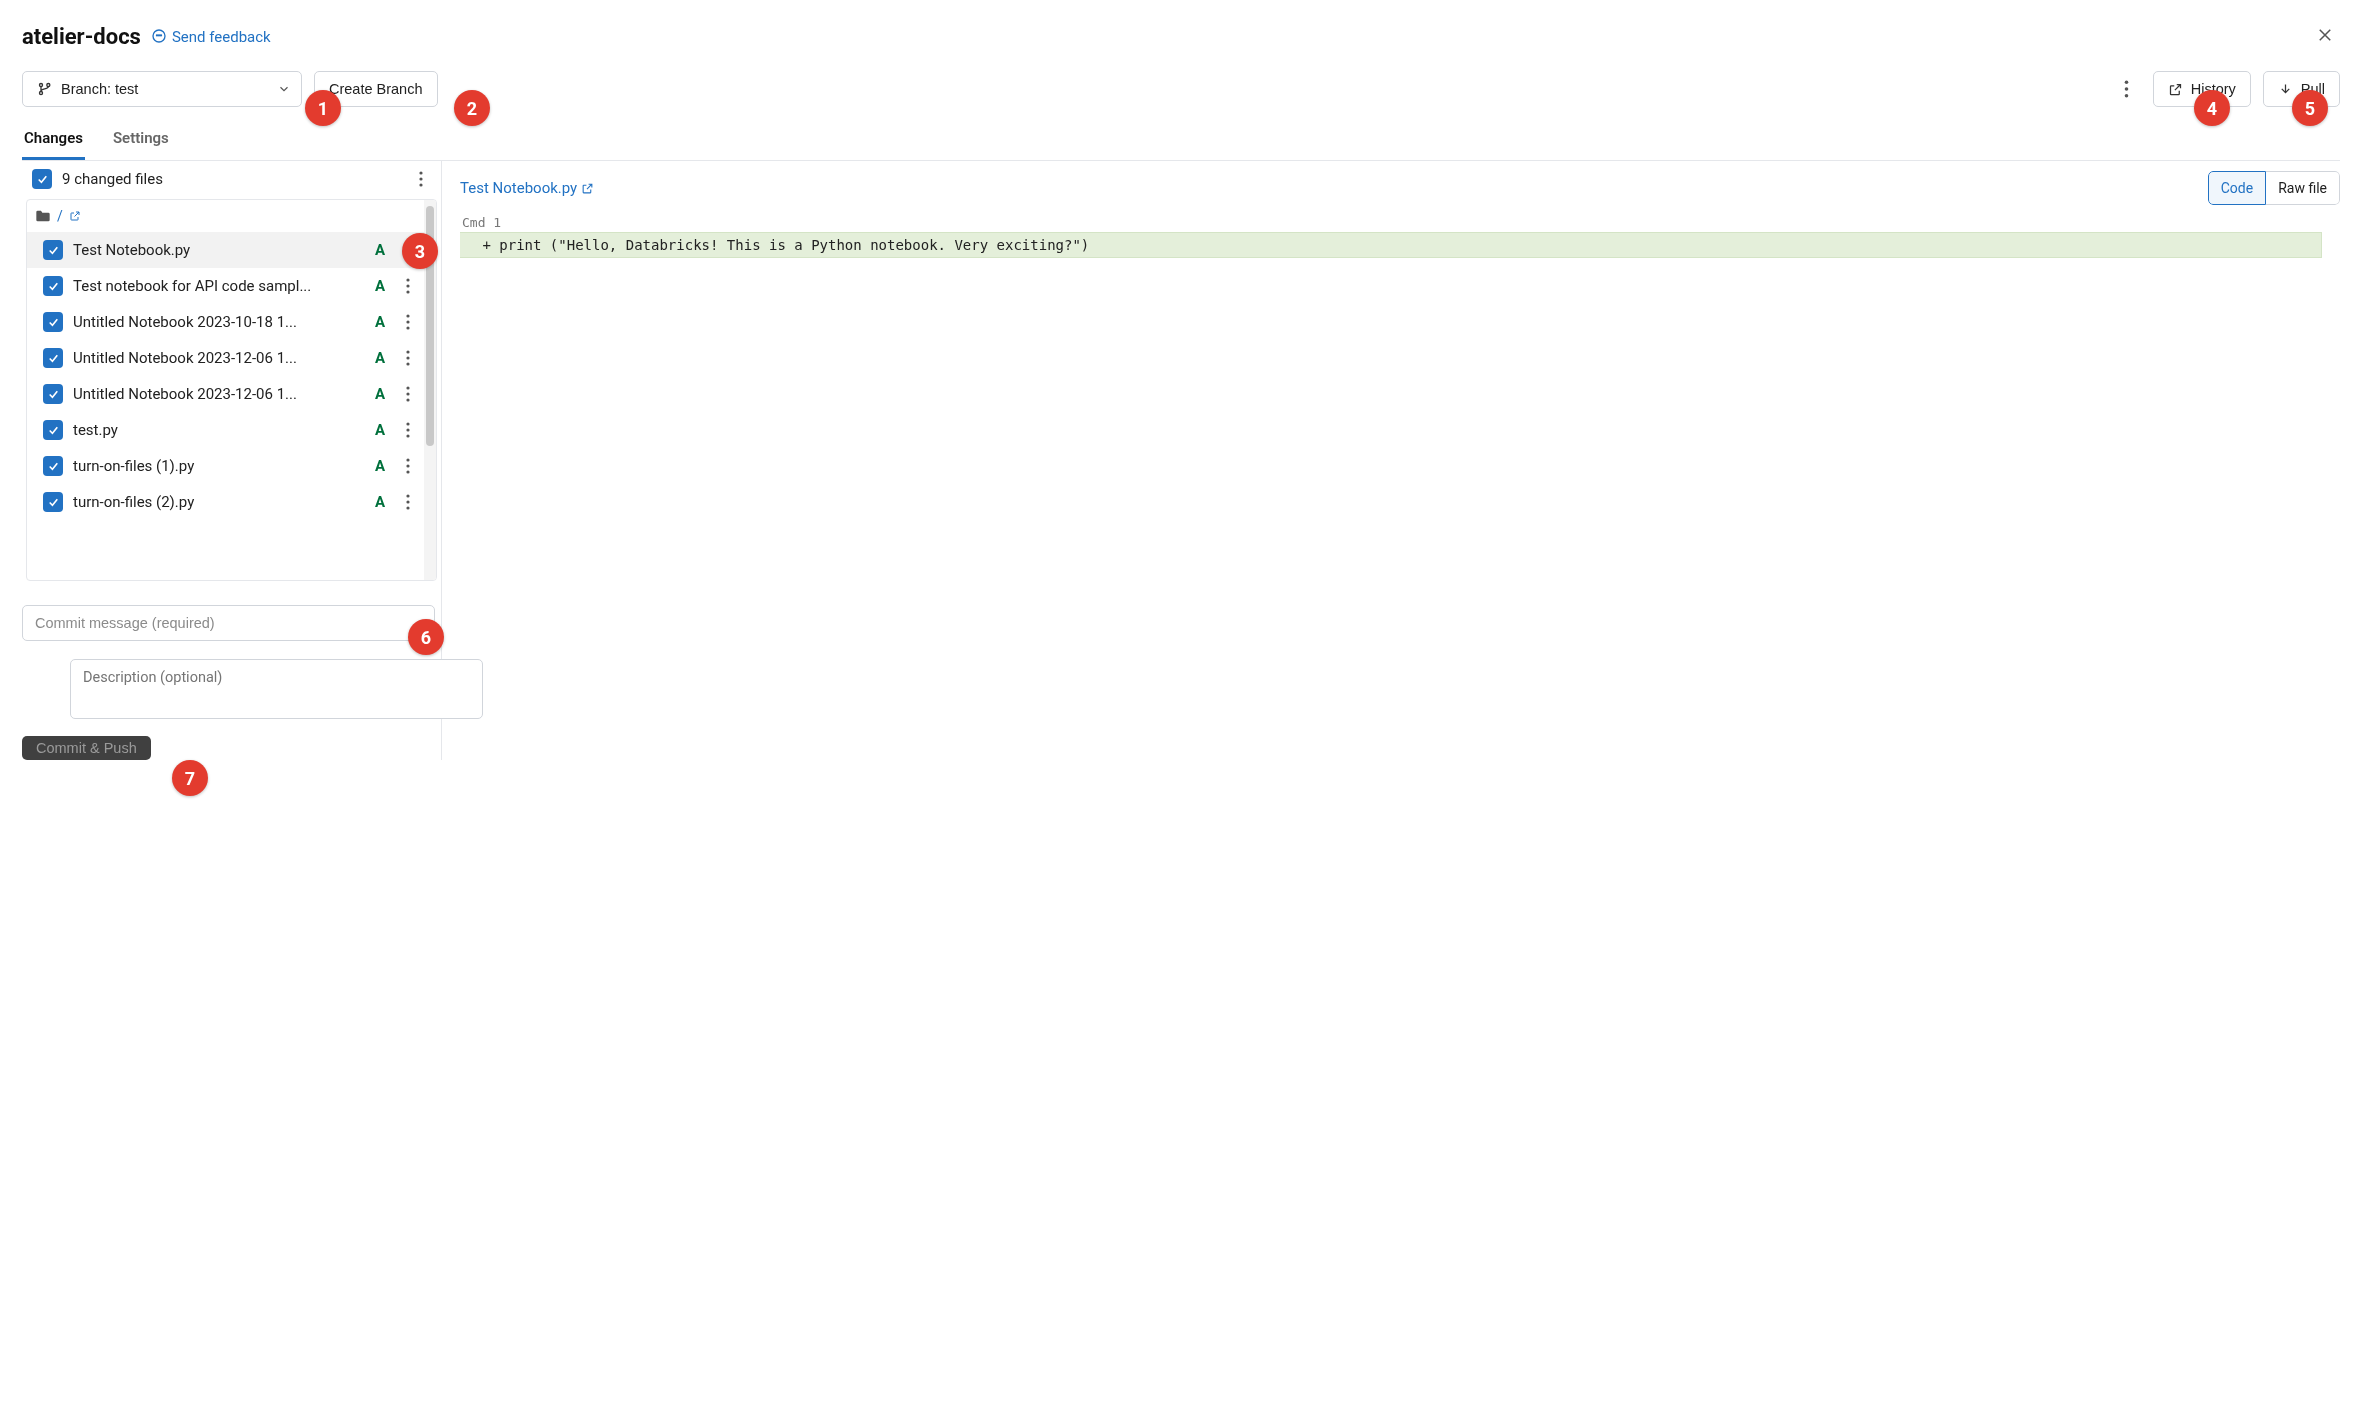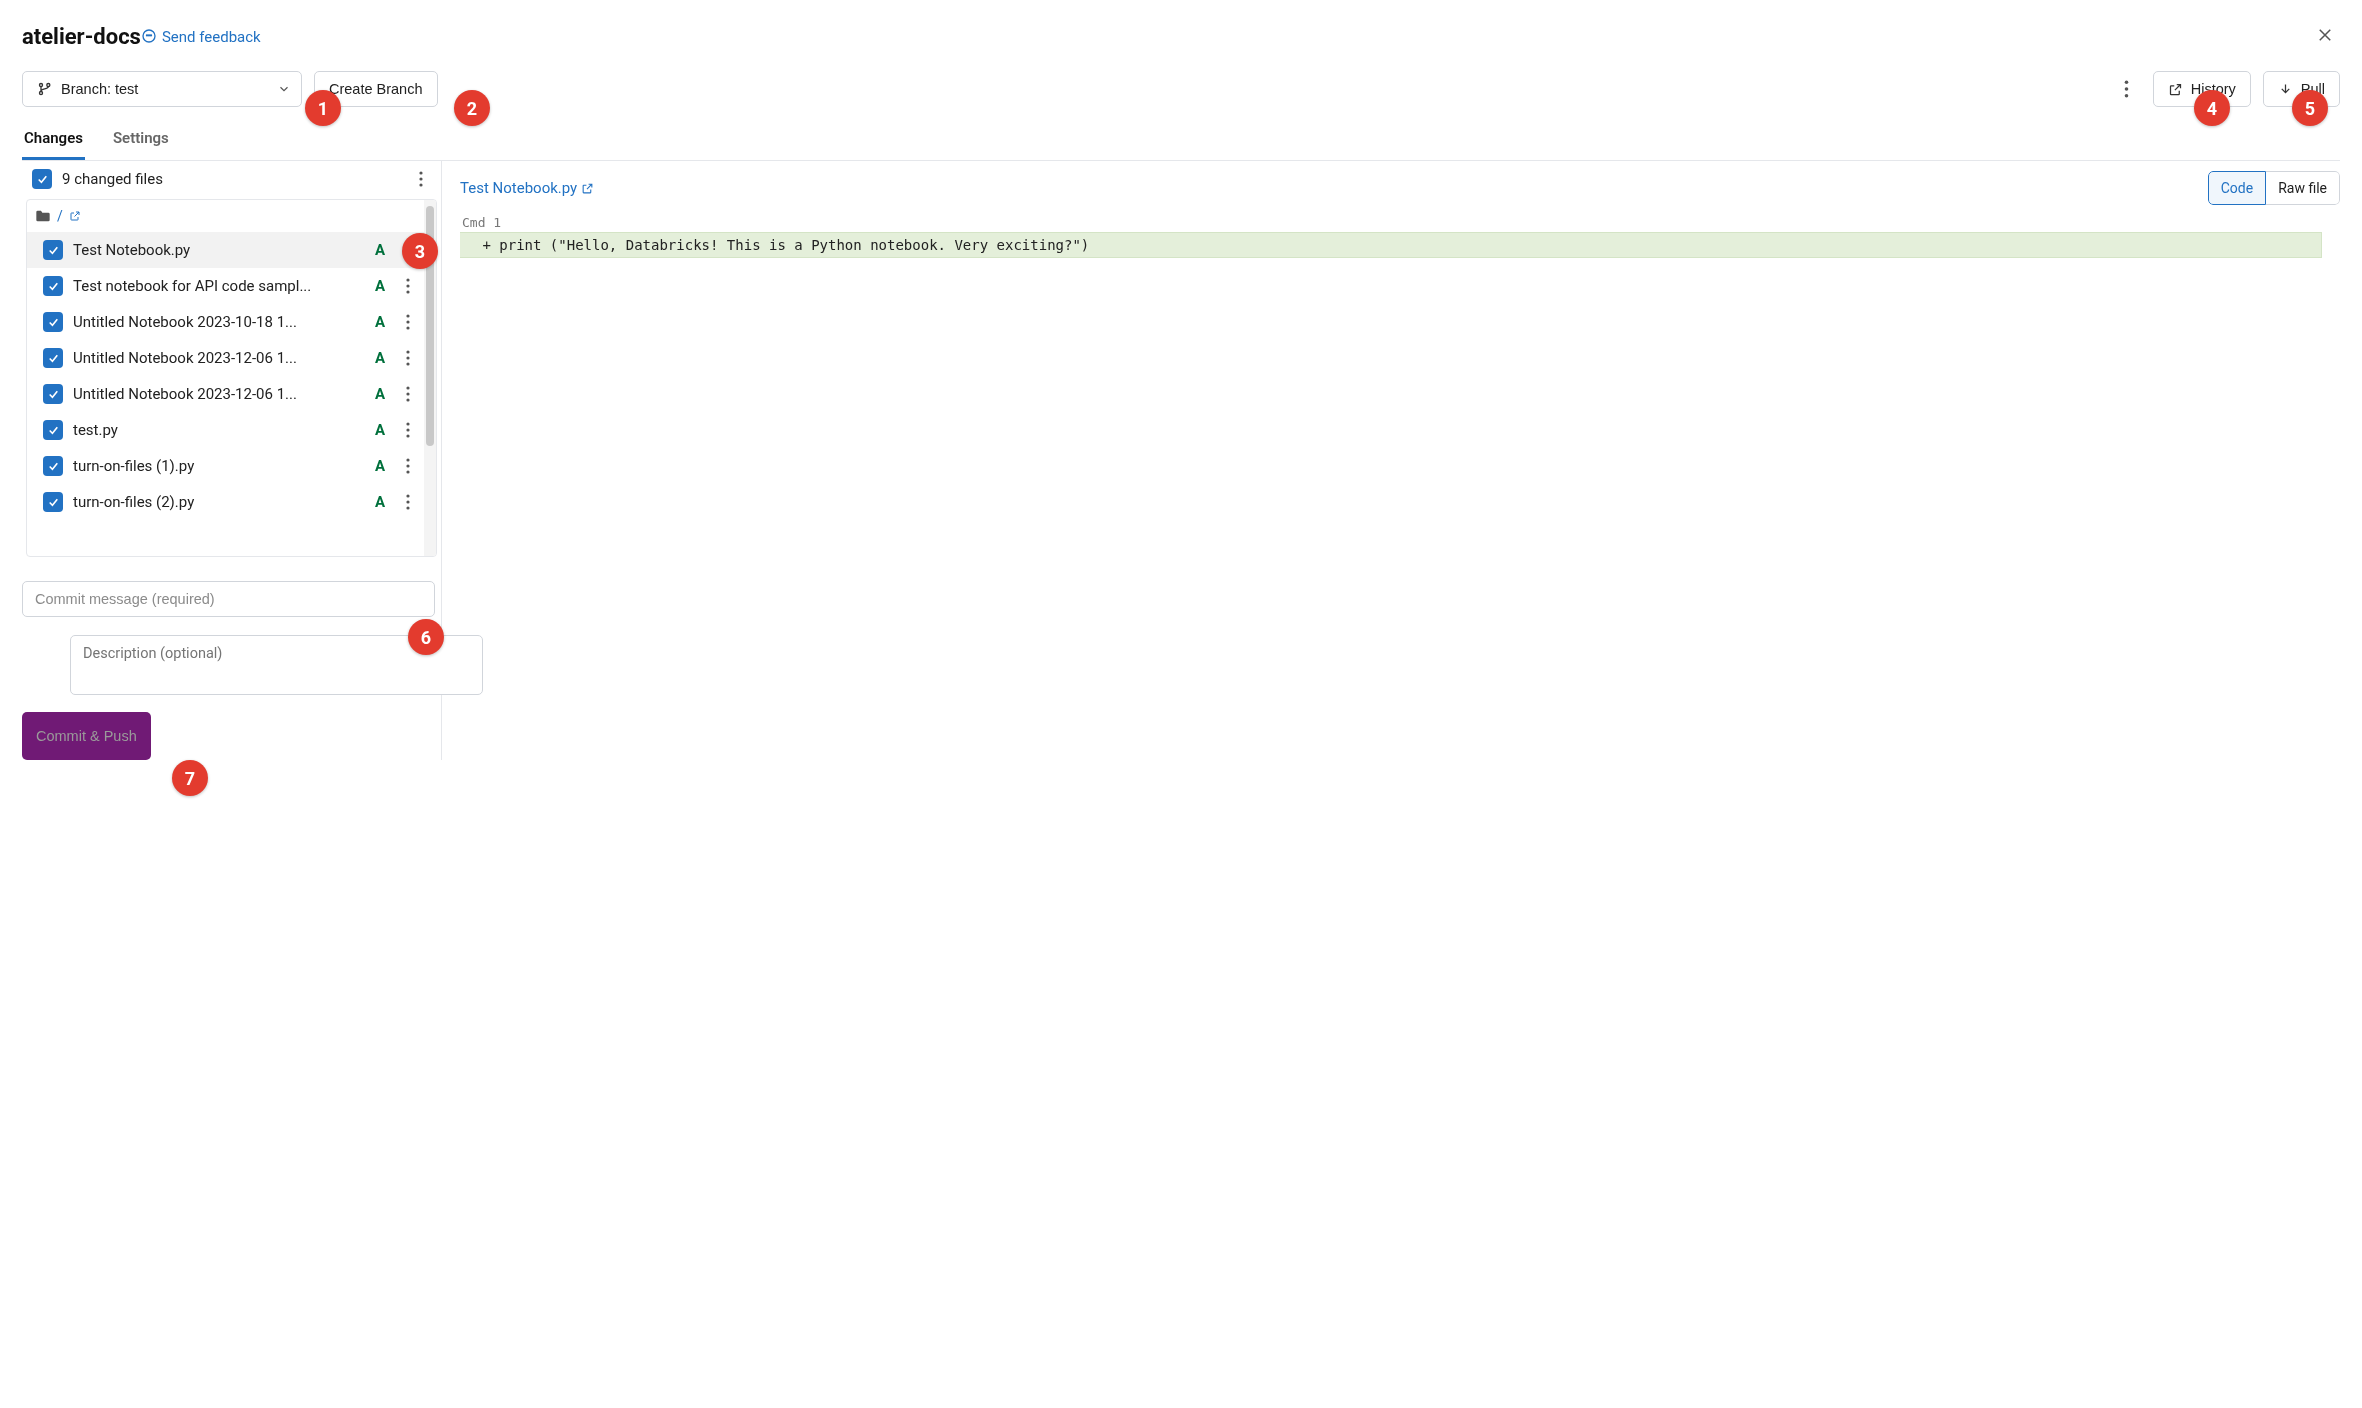--- a/index.html
+++ b/index.html
@@ -20,6 +20,7 @@
   .title-row {
     display: flex;
     align-items: center;
+    gap: 10px;
     padding: 6px 0 18px 0;
   }
   .title-row h1 {

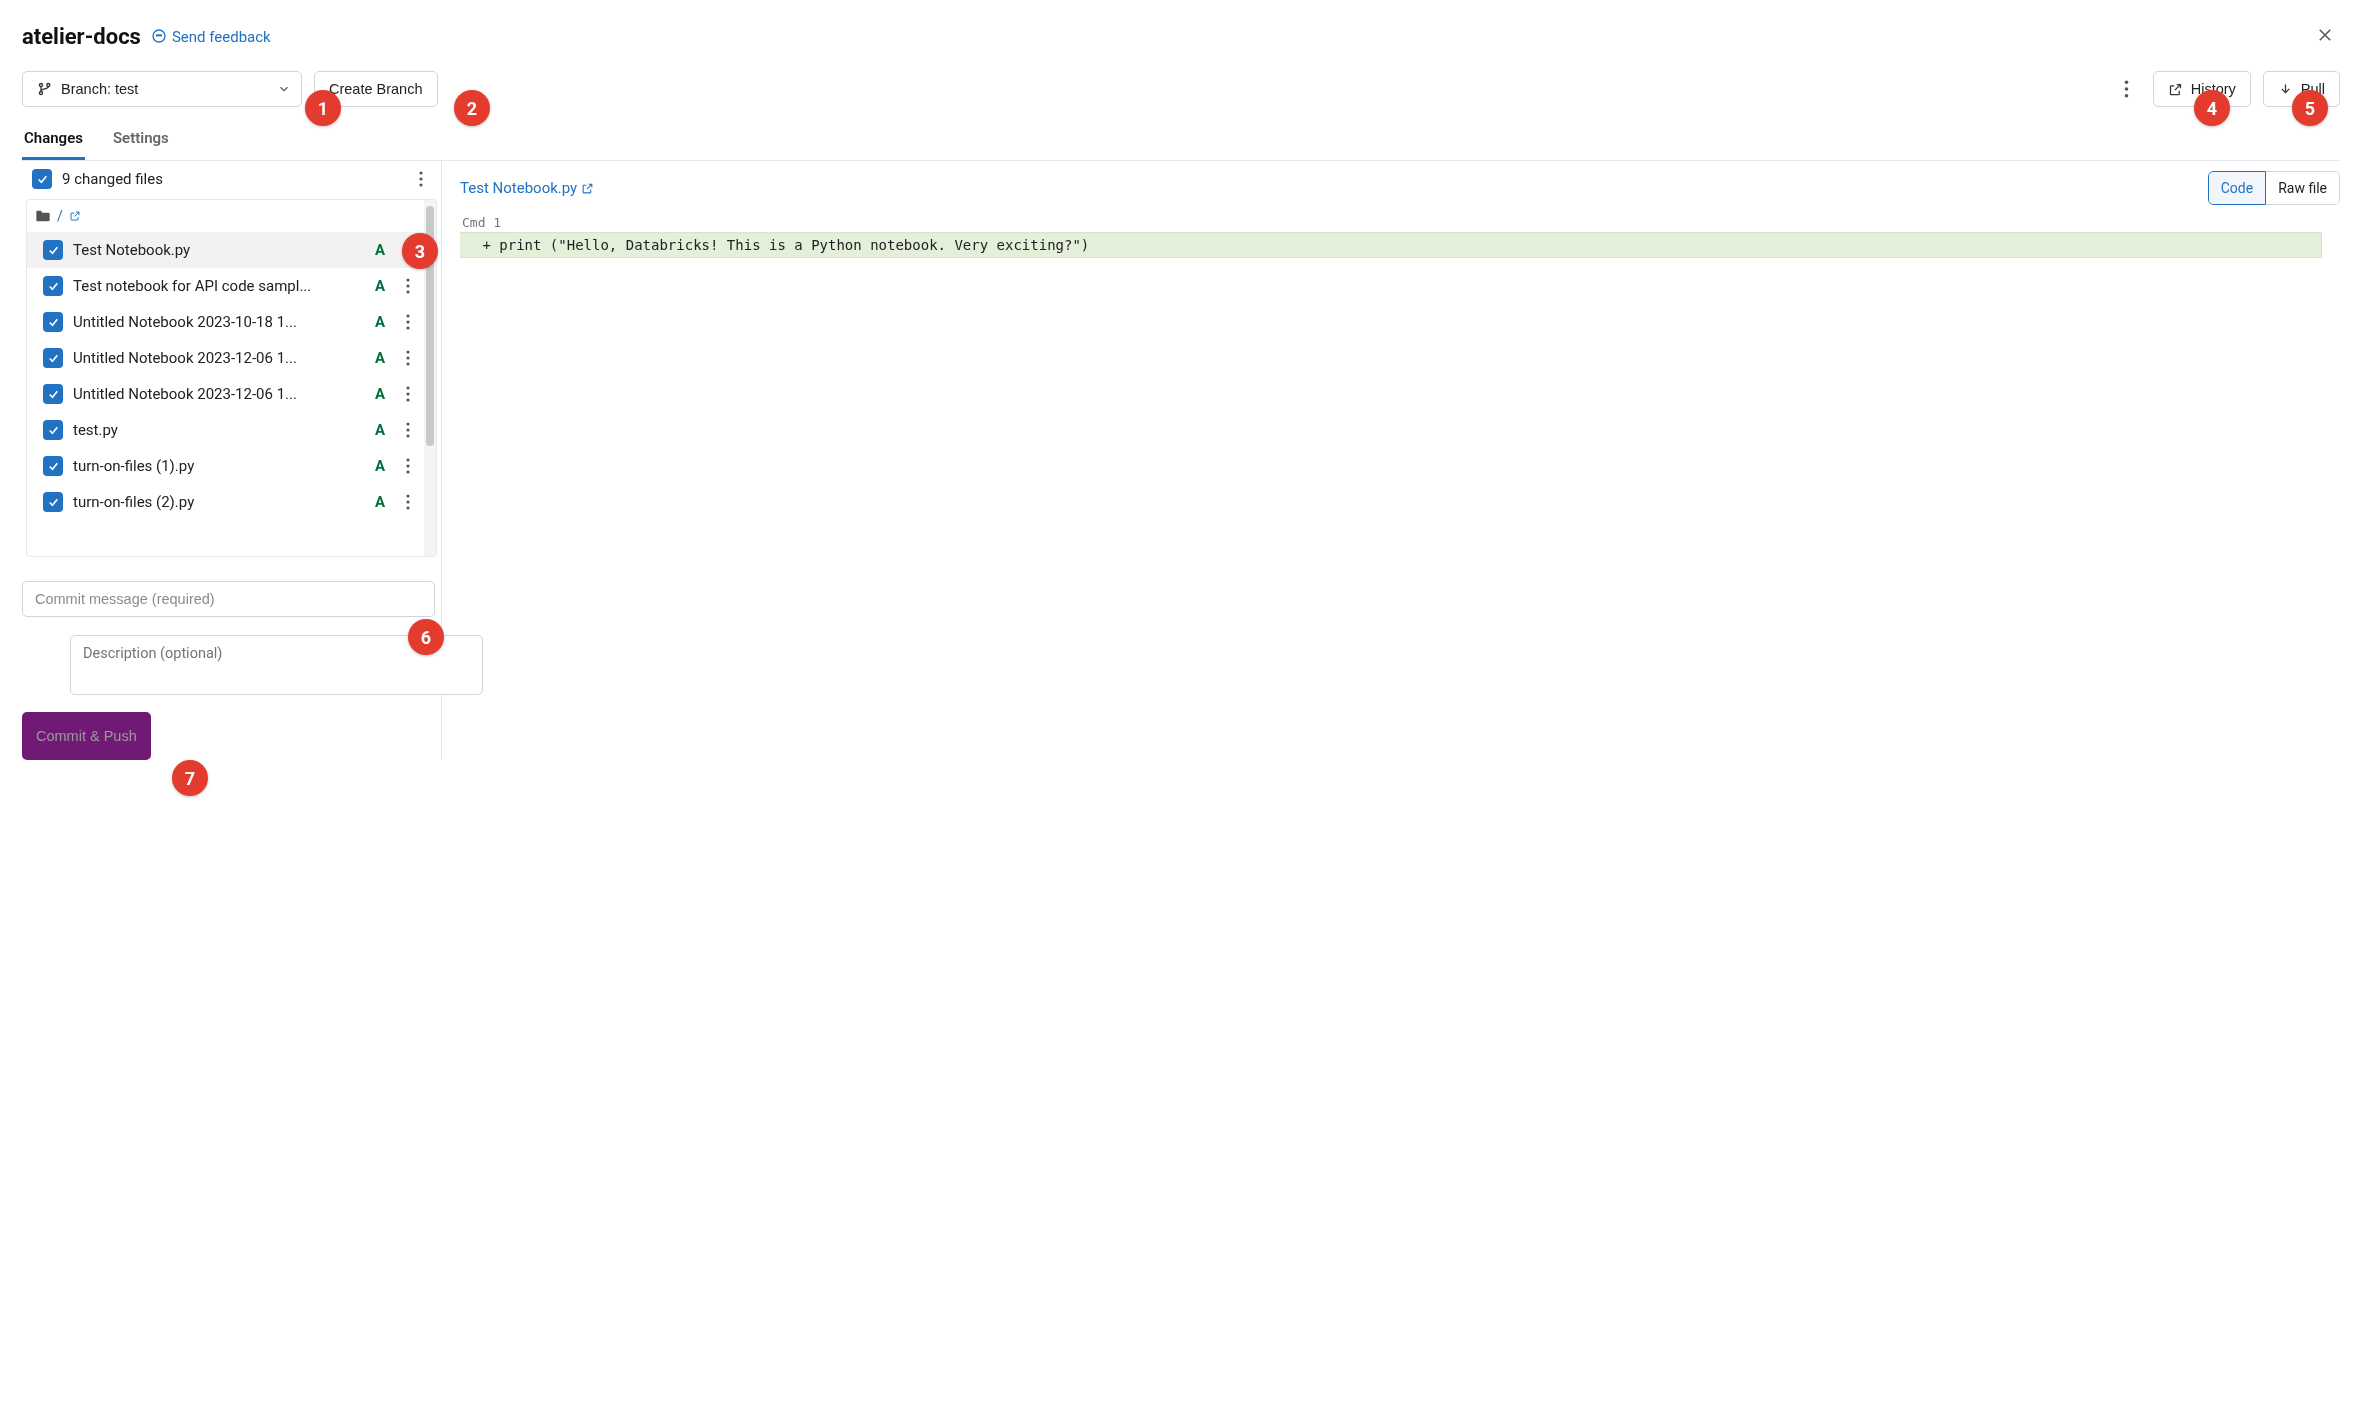--- a/index.html
+++ b/index.html
@@ -223,10 +223,10 @@
   .commit-btn {
     display:inline-flex;
     align-items:center;
-    height:48px;
+    height:24px;
     padding:0 14px;
     border-radius:5px;
-    background:#701a75;
+    background:#404040;
     color:#9a9a9a;
     border:none;
     margin-top: 14px;

